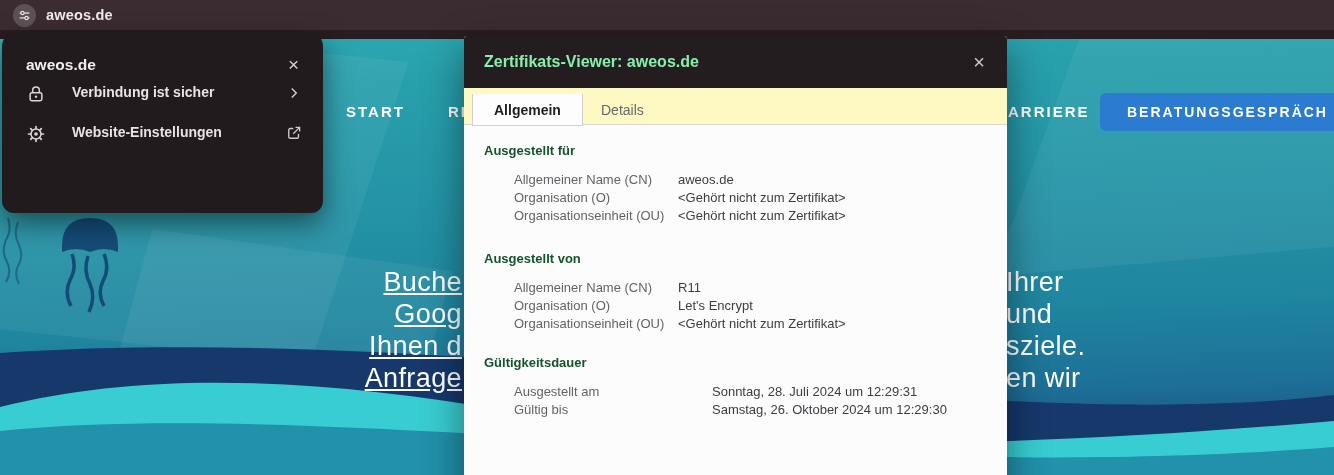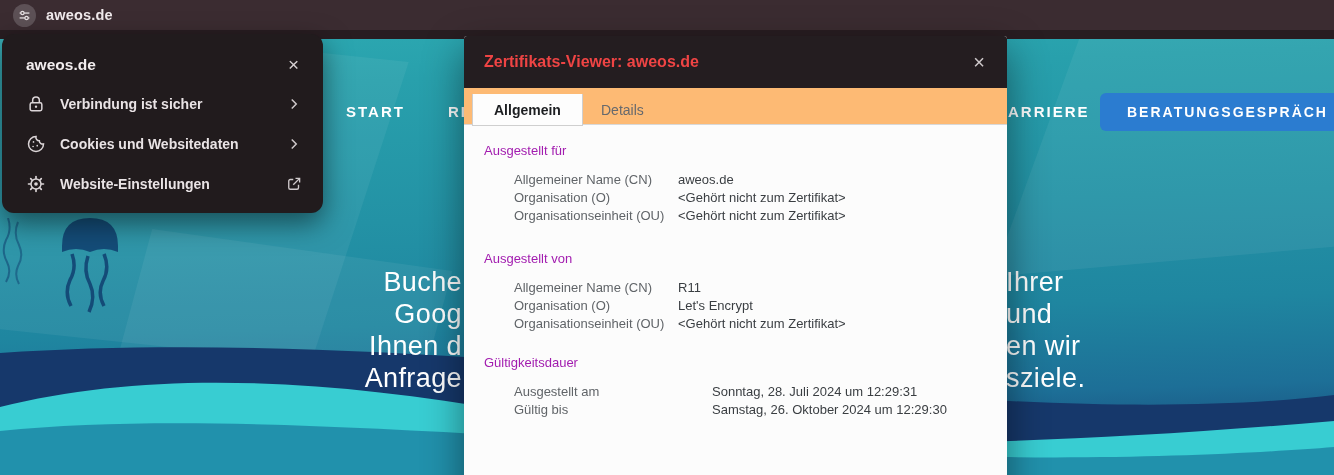--- a/index.html
+++ b/index.html
@@ -51,7 +51,7 @@
   .dialog { position:absolute; left:464px; top:36px; width:543px; height:480px; z-index:10;
             box-shadow:0 14px 40px rgba(0,0,0,.45); background:#fcfcfc; border-radius:3px 3px 0 0; }
   .dialog-head { height:52px; background:#241d20; display:flex; align-items:center; justify-content:space-between; padding:0 18px 0 20px; border-radius:3px 3px 0 0; }
-  .dialog-title { color:#ef4444; font-size:16px; font-weight:bold; }
+  .dialog-title { color:#86efac; font-size:16px; font-weight:bold; }
   .dialog-close { color:#cfc9cb; font-size:20px; }
   .tabstrip { position:relative; height:37px; background:#fdba74; border-bottom:1px solid #d8d8d8; }
   .tab { position:absolute; top:6px; height:32px; line-height:32px; padding:0 21px; font-size:14px; }

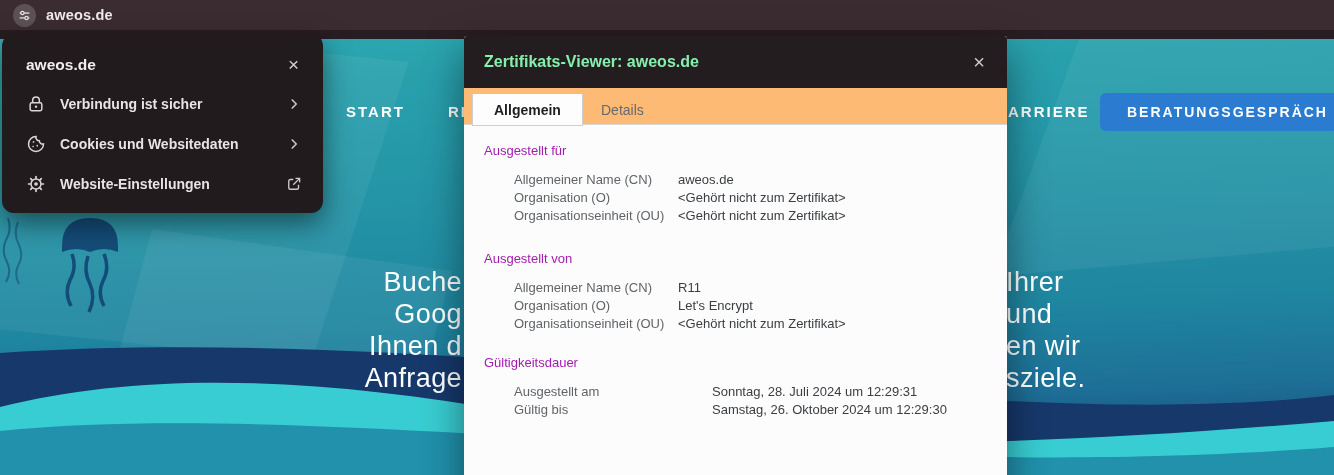--- a/index.html
+++ b/index.html
@@ -42,7 +42,7 @@
   .popup-head { display:flex; align-items:center; justify-content:space-between; padding:17px 20px 6px 24px; }
   .popup-title { font-size:15.5px; font-weight:bold; color:#f2edee; }
   .icon-btn { background:none; border:none; color:#d6d0d2; font-size:19px; line-height:1; cursor:pointer; padding:4px; font-family:inherit; }
-  .popup-item { display:flex; align-items:center; height:40px; padding:0 20px 0 24px; cursor:pointer; }
+  .popup-item { display:flex; height:40px; padding:0 20px 0 24px; cursor:pointer;gap:12px; }
   .popup-item .li-icon { width:20px; height:20px; color:#dcd6d8; flex:0 0 auto; }
   .popup-item .li-label { flex:1; margin-left:14px; font-size:14px; font-weight:bold; color:#e9e3e5; }
   .popup-item .li-trail { width:18px; height:18px; color:#cfc9cb; flex:0 0 auto; }

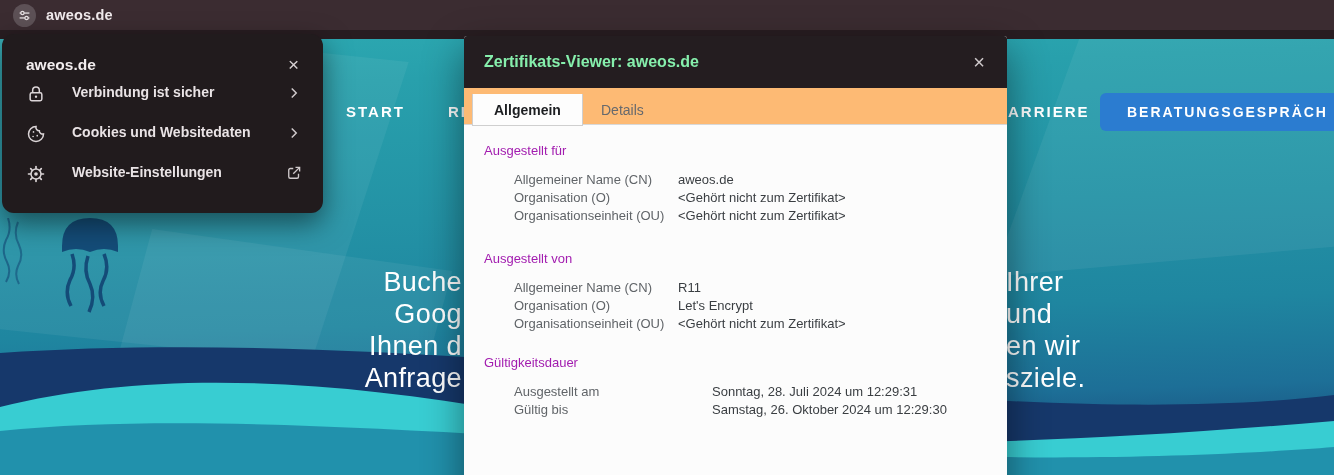--- a/index.html
+++ b/index.html
@@ -53,7 +53,7 @@
   .dialog-head { height:52px; background:#241d20; display:flex; align-items:center; justify-content:space-between; padding:0 18px 0 20px; border-radius:3px 3px 0 0; }
   .dialog-title { color:#86efac; font-size:16px; font-weight:bold; }
   .dialog-close { color:#cfc9cb; font-size:20px; }
-  .tabstrip { position:relative; height:37px; background:#fdba74; border-bottom:1px solid #d8d8d8; }
+  .tabstrip { position:relative; height:37px; background:#fef9c3; border-bottom:1px solid #d8d8d8; }
   .tab { position:absolute; top:6px; height:32px; line-height:32px; padding:0 21px; font-size:14px; }
   .tab-active { left:8px; background:#fdfdfd; border:1px solid #cfcfcf; border-top:none; color:#1c1e21; font-weight:bold; z-index:2; }
   .tab-inactive { left:116px; color:#66696d; cursor:pointer; }

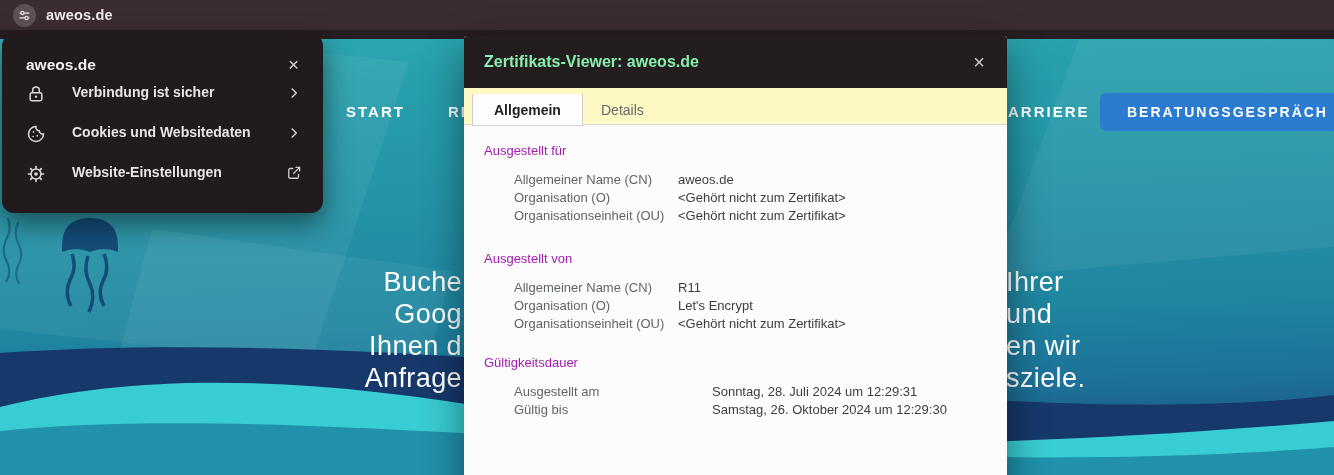--- a/index.html
+++ b/index.html
@@ -147,18 +147,6 @@
       </svg>
     </div>
 
-    <div class="popup-item">
-      <svg class="li-icon" viewBox="0 0 24 24" fill="none" stroke="currentColor" stroke-width="1.8">
-        <path d="M12 3 a9 9 0 1 0 9 9 a4 4 0 0 1-5-4 a4 4 0 0 1-4-5 Z"></path>
-        <circle cx="9" cy="9.5" r="1" fill="currentColor" stroke="none"></circle>
-        <circle cx="13.5" cy="14" r="1" fill="currentColor" stroke="none"></circle>
-        <circle cx="8.5" cy="15" r="1" fill="currentColor" stroke="none"></circle>
-      </svg>
-      <span class="li-label">Cookies und Websitedaten</span>
-      <svg class="li-trail" viewBox="0 0 24 24" fill="none" stroke="currentColor" stroke-width="2">
-        <polyline points="9 6 15 12 9 18"></polyline>
-      </svg>
-    </div>
 
     <div class="popup-item">
       <svg class="li-icon" viewBox="0 0 24 24">

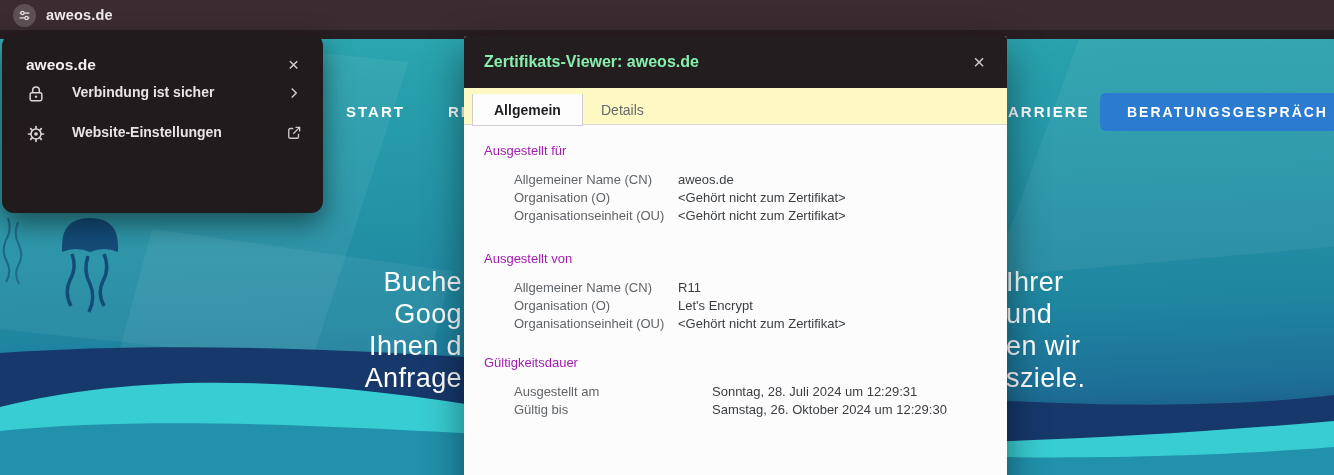--- a/index.html
+++ b/index.html
@@ -59,7 +59,7 @@
   .tab-inactive { left:116px; color:#66696d; cursor:pointer; }
   .dialog-body { padding:18px 20px 0 20px; color:#202124; }
   .cert-section { margin-bottom:26px; }
-  .cert-heading { font-size:13px; color:#a21caf; font-weight:400; margin-bottom:13px; }
+  .cert-heading { font-size:13px; color:#14532d; font-weight:700; margin-bottom:13px; }
   .cert-rows { margin-left:30px; }
   .cert-row { display:flex; font-size:13px; line-height:18px; }
   .cert-label { width:164px; color:#606468; flex:0 0 auto; }

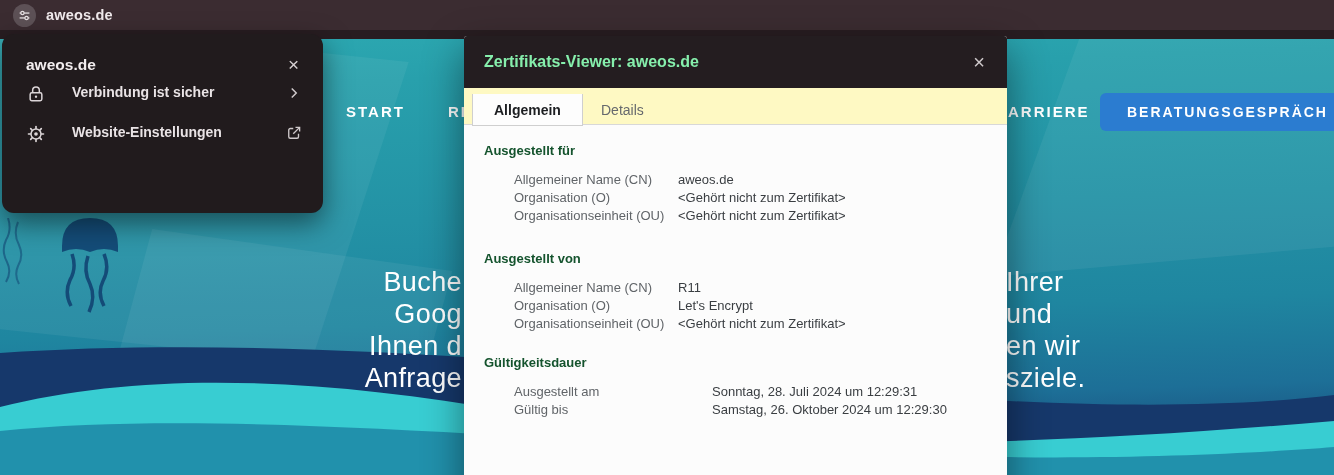--- a/index.html
+++ b/index.html
@@ -27,7 +27,7 @@
          color:#fff; font-family:inherit; font-size:14px; font-weight:bold; letter-spacing:2px; cursor:pointer; }
 
   
-  .hero-left { position:absolute; top:266px; left:0; width:462px; text-align:right; color:#fff; font-size:27px; font-weight:500; line-height:32px; letter-spacing:.4px; }
+  .hero-left { position:absolute; top:266px; left:0; width:462px; text-align:right; color:#fff; font-size:27px; font-weight:500; line-height:32px; letter-spacing:.4px;text-decoration:underline; }
   .hero-right { position:absolute; top:266px; left:1006px; width:328px; text-align:left; color:#fff; font-size:27px; font-weight:500; line-height:32px; letter-spacing:.4px; }
 
   

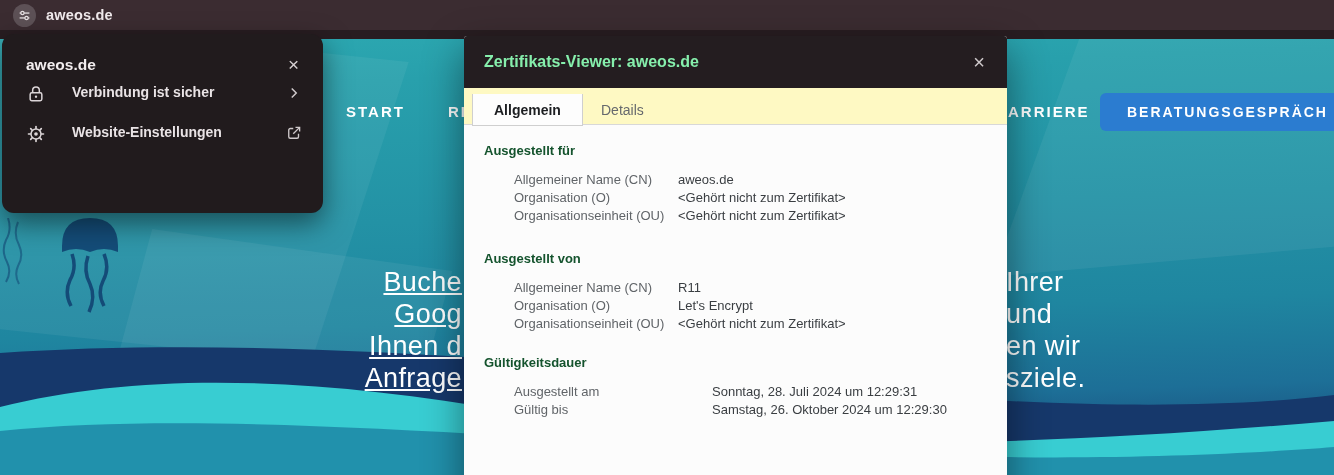--- a/index.html
+++ b/index.html
@@ -111,8 +111,8 @@
     <div class="hero-right">
       <div>Ihrer</div>
       <div>und</div>
+      <div>sziele.</div>
       <div>en wir</div>
-      <div>sziele.</div>
     </div>
   </div>
 

